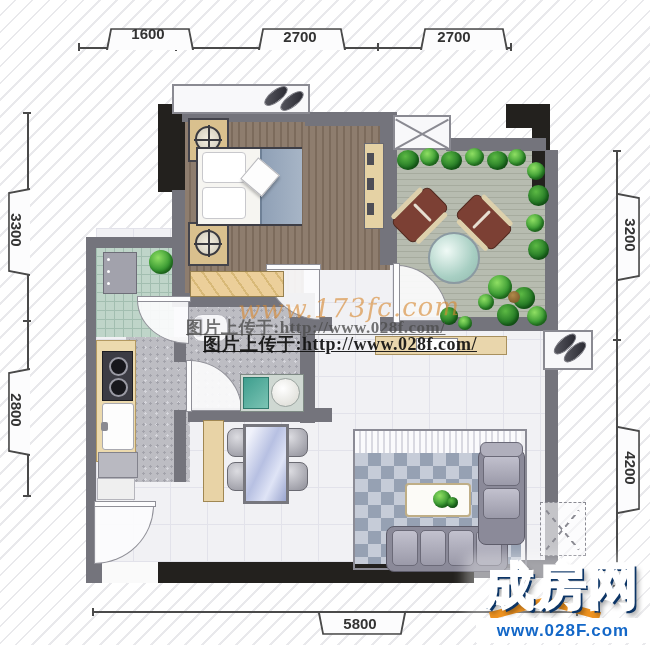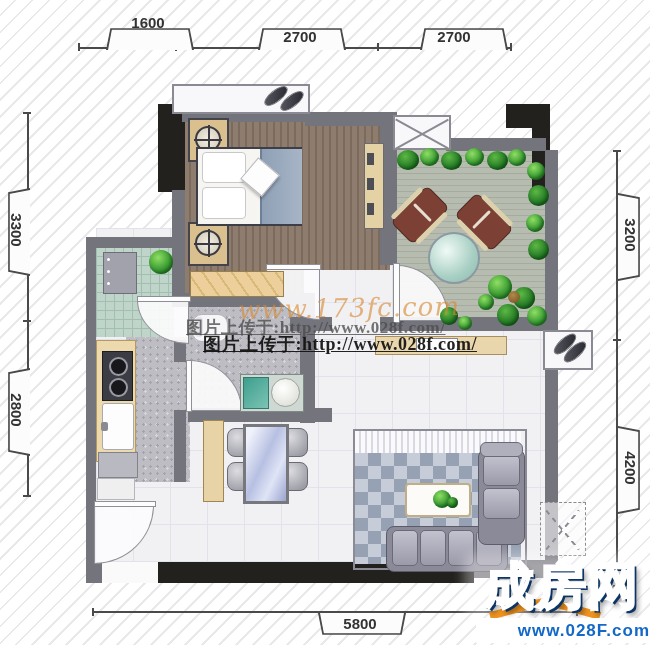--- a/index.html
+++ b/index.html
@@ -85,7 +85,7 @@
   <div class="abs tick" style="left:377px;top:43px;width:2px;height:8px;"></div>
   <div class="abs tick" style="left:510px;top:43px;width:2px;height:8px;"></div>
   <div class="abs trap up" style="left:106px;top:25px;width:84px;height:23px;"></div>
-  <div class="abs dlabel" style="left:104px;top:11px;">1600</div>
+  <div class="abs dlabel" style="left:104px;top:22px;">1600</div>
   <div class="abs trap up" style="left:258px;top:25px;width:84px;height:23px;"></div>
   <div class="abs dlabel" style="left:256px;top:25px;">2700</div>
   <div class="abs trap up" style="left:420px;top:25px;width:84px;height:23px;"></div>

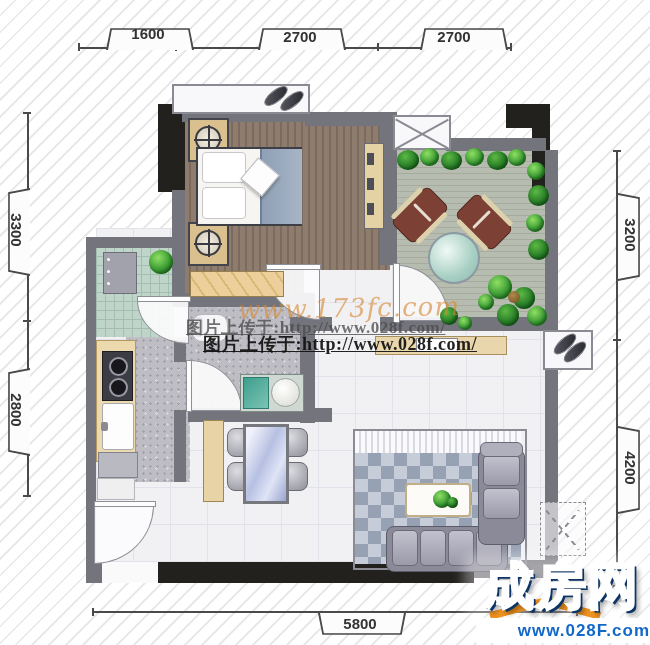--- a/index.html
+++ b/index.html
@@ -73,7 +73,7 @@
     -webkit-text-stroke:2.5px #ffffff;
     text-shadow:3px 3px 0 #0c3566,5px 6px 5px rgba(0,0,0,.35);white-space:nowrap;}
   .brandurl{background:#ffffff;color:#1468c8;font-weight:bold;font-size:17px;
-    text-align:right;line-height:25px;letter-spacing:1px;}
+    text-align:center;line-height:25px;letter-spacing:1px;}
 </style>
 </head>
 <body>

